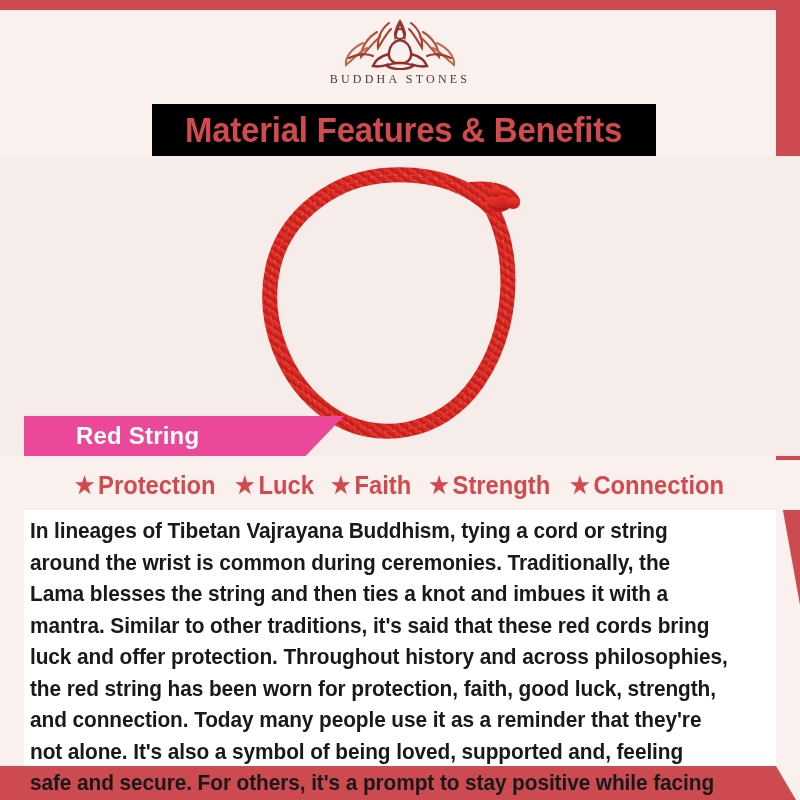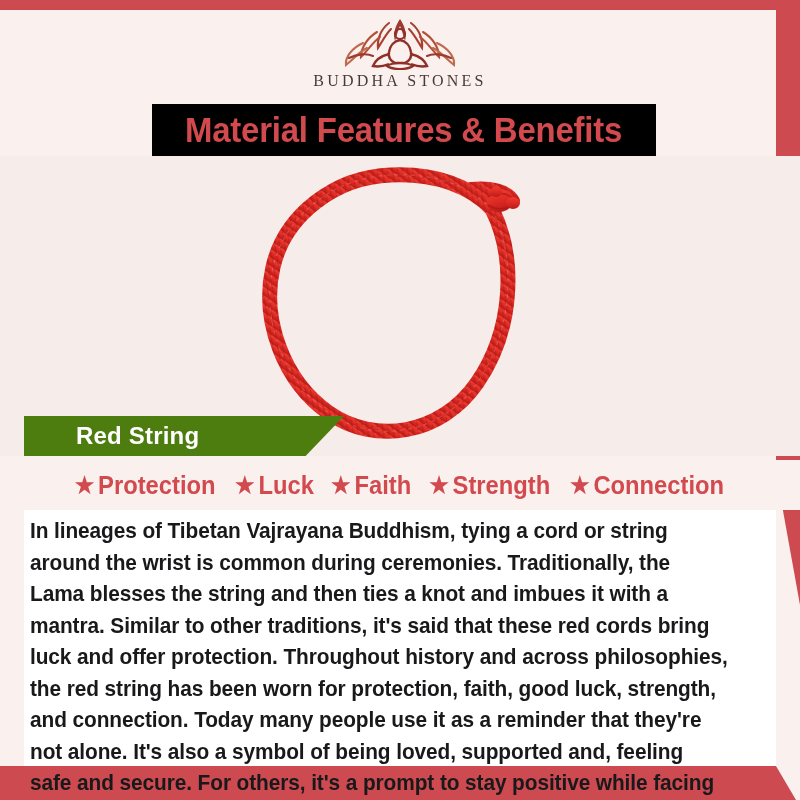--- a/index.html
+++ b/index.html
@@ -44,7 +44,7 @@
   }
   .logo-mark{width:150px;height:66px;display:block;}
   .logo-word{
-    font-size:16px;letter-spacing:3.2px;color:#4a3a36;
+    font-size:12px;letter-spacing:3.2px;color:#4a3a36;
     font-family:"Liberation Serif", serif;
     margin-top:-4px;
   }

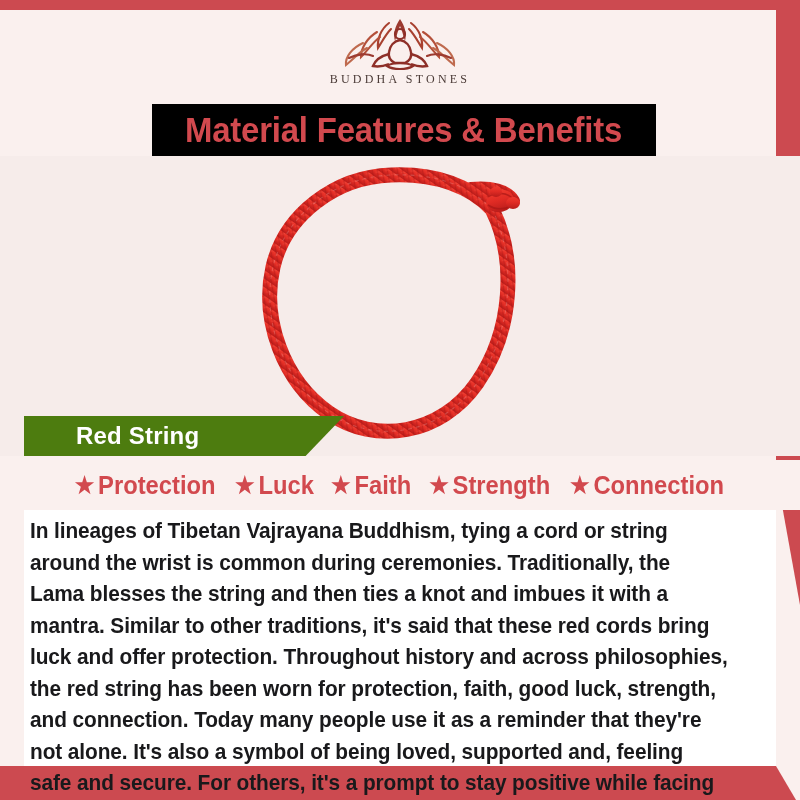--- a/index.html
+++ b/index.html
@@ -79,7 +79,7 @@
   
   .ribbon{
     position:absolute;left:24px;top:416px;height:40px;
-    background:#4d7c0f;
+    background:#ec4899;
     padding:0 36px 0 52px;
     display:flex;align-items:center;
     clip-path:polygon(0 0,100% 0,88% 100%,0 100%);

